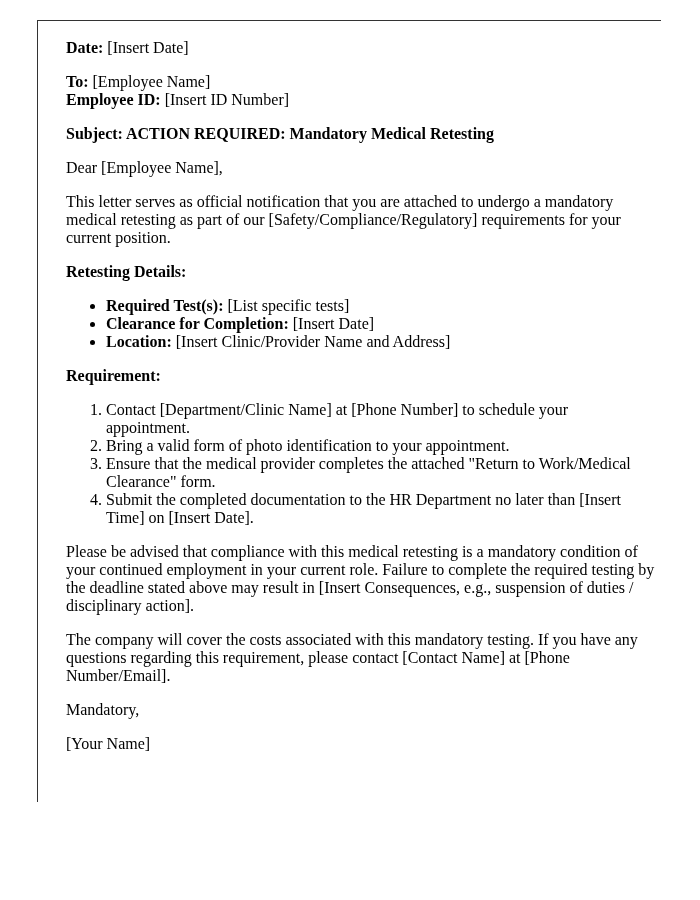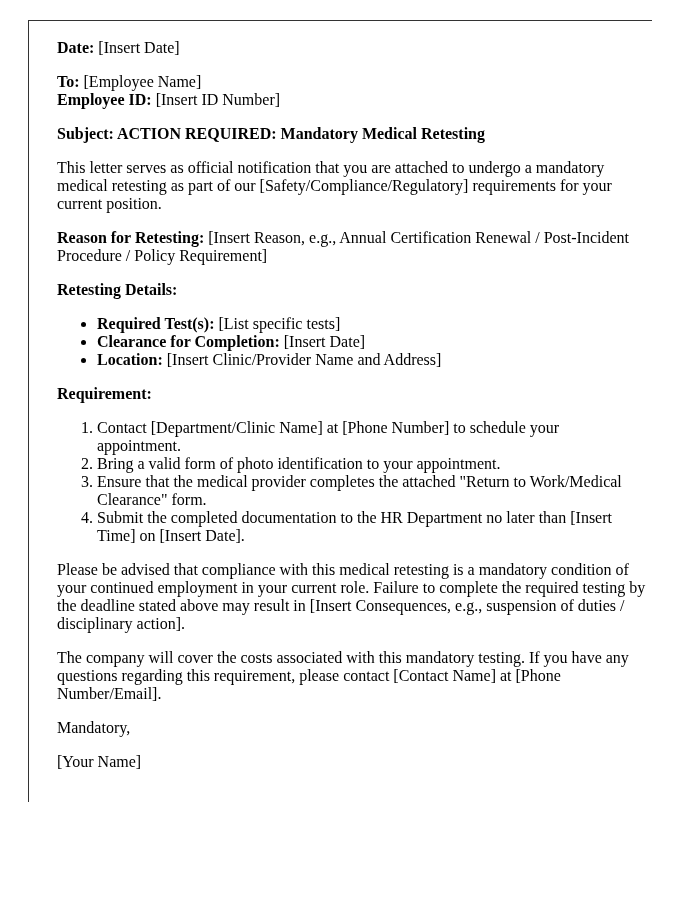--- a/index.html
+++ b/index.html
@@ -17,7 +17,7 @@
     }
     .viewport {
       position: absolute;
-      left: 8px;
+      left: 17px;
       top: 0;
       width: 644px;
       height: 802px;

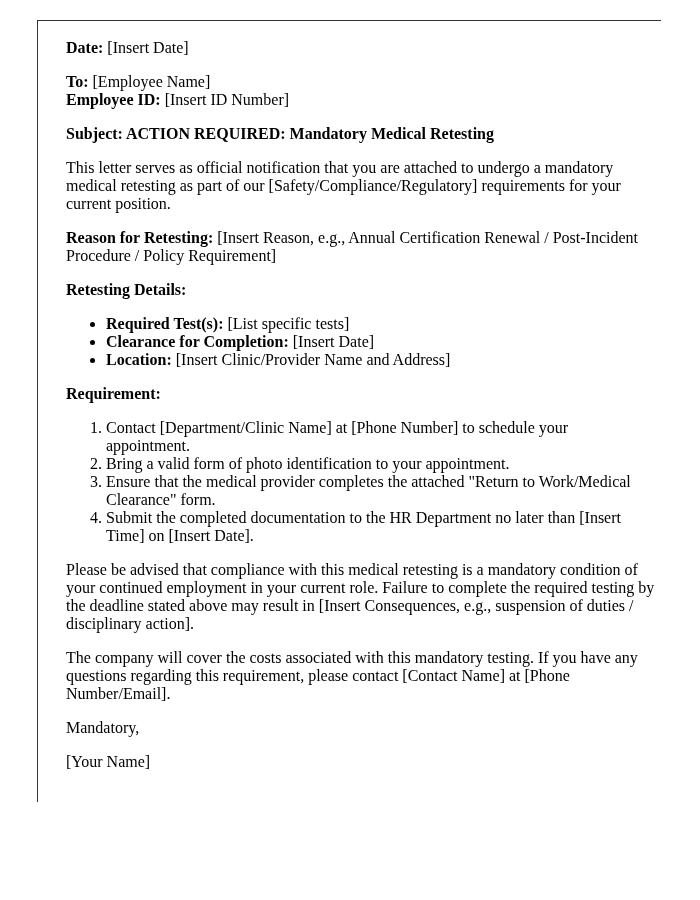--- a/index.html
+++ b/index.html
@@ -74,6 +74,7 @@
       <b>Subject: ACTION REQUIRED: Mandatory Medical Retesting</b>
     </p>
 
+    <p>Dear [Employee Name],</p>
 
     <p>This letter serves as official notification that you are attached to undergo a mandatory medical retesting as part of our [Safety/Compliance/Regulatory] requirements for your current position.</p>
 

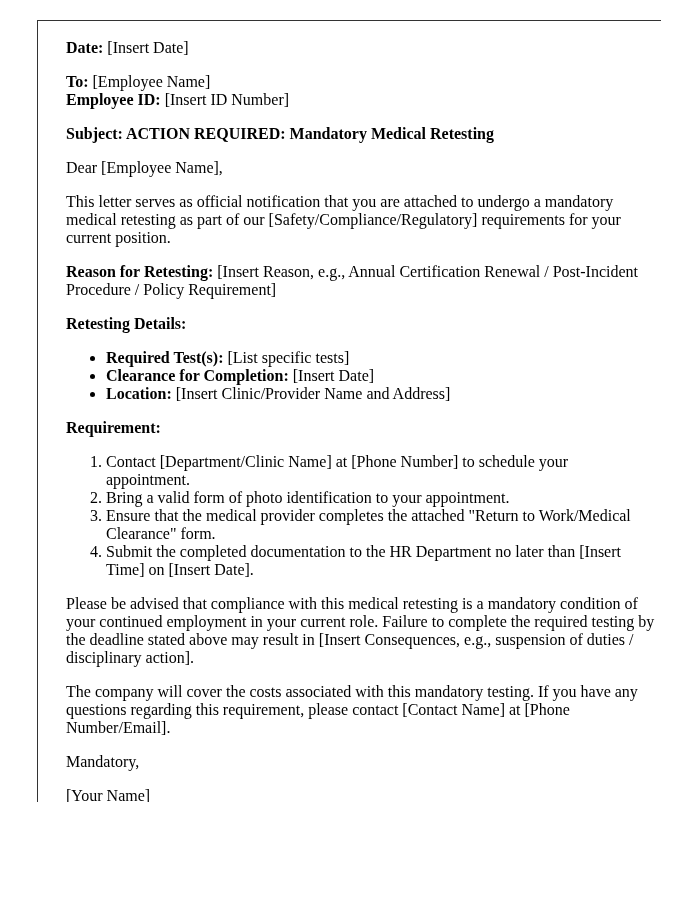--- a/index.html
+++ b/index.html
@@ -78,10 +78,6 @@
 
     <p>This letter serves as official notification that you are attached to undergo a mandatory medical retesting as part of our [Safety/Compliance/Regulatory] requirements for your current position.</p>
 
-    <p>
-      <b>Reason for Retesting:</b>
-      <span>[Insert Reason, e.g., Annual Certification Renewal / Post-Incident Procedure / Policy Requirement]</span>
-    </p>
 
     <p>
       <b>Retesting Details:</b>

